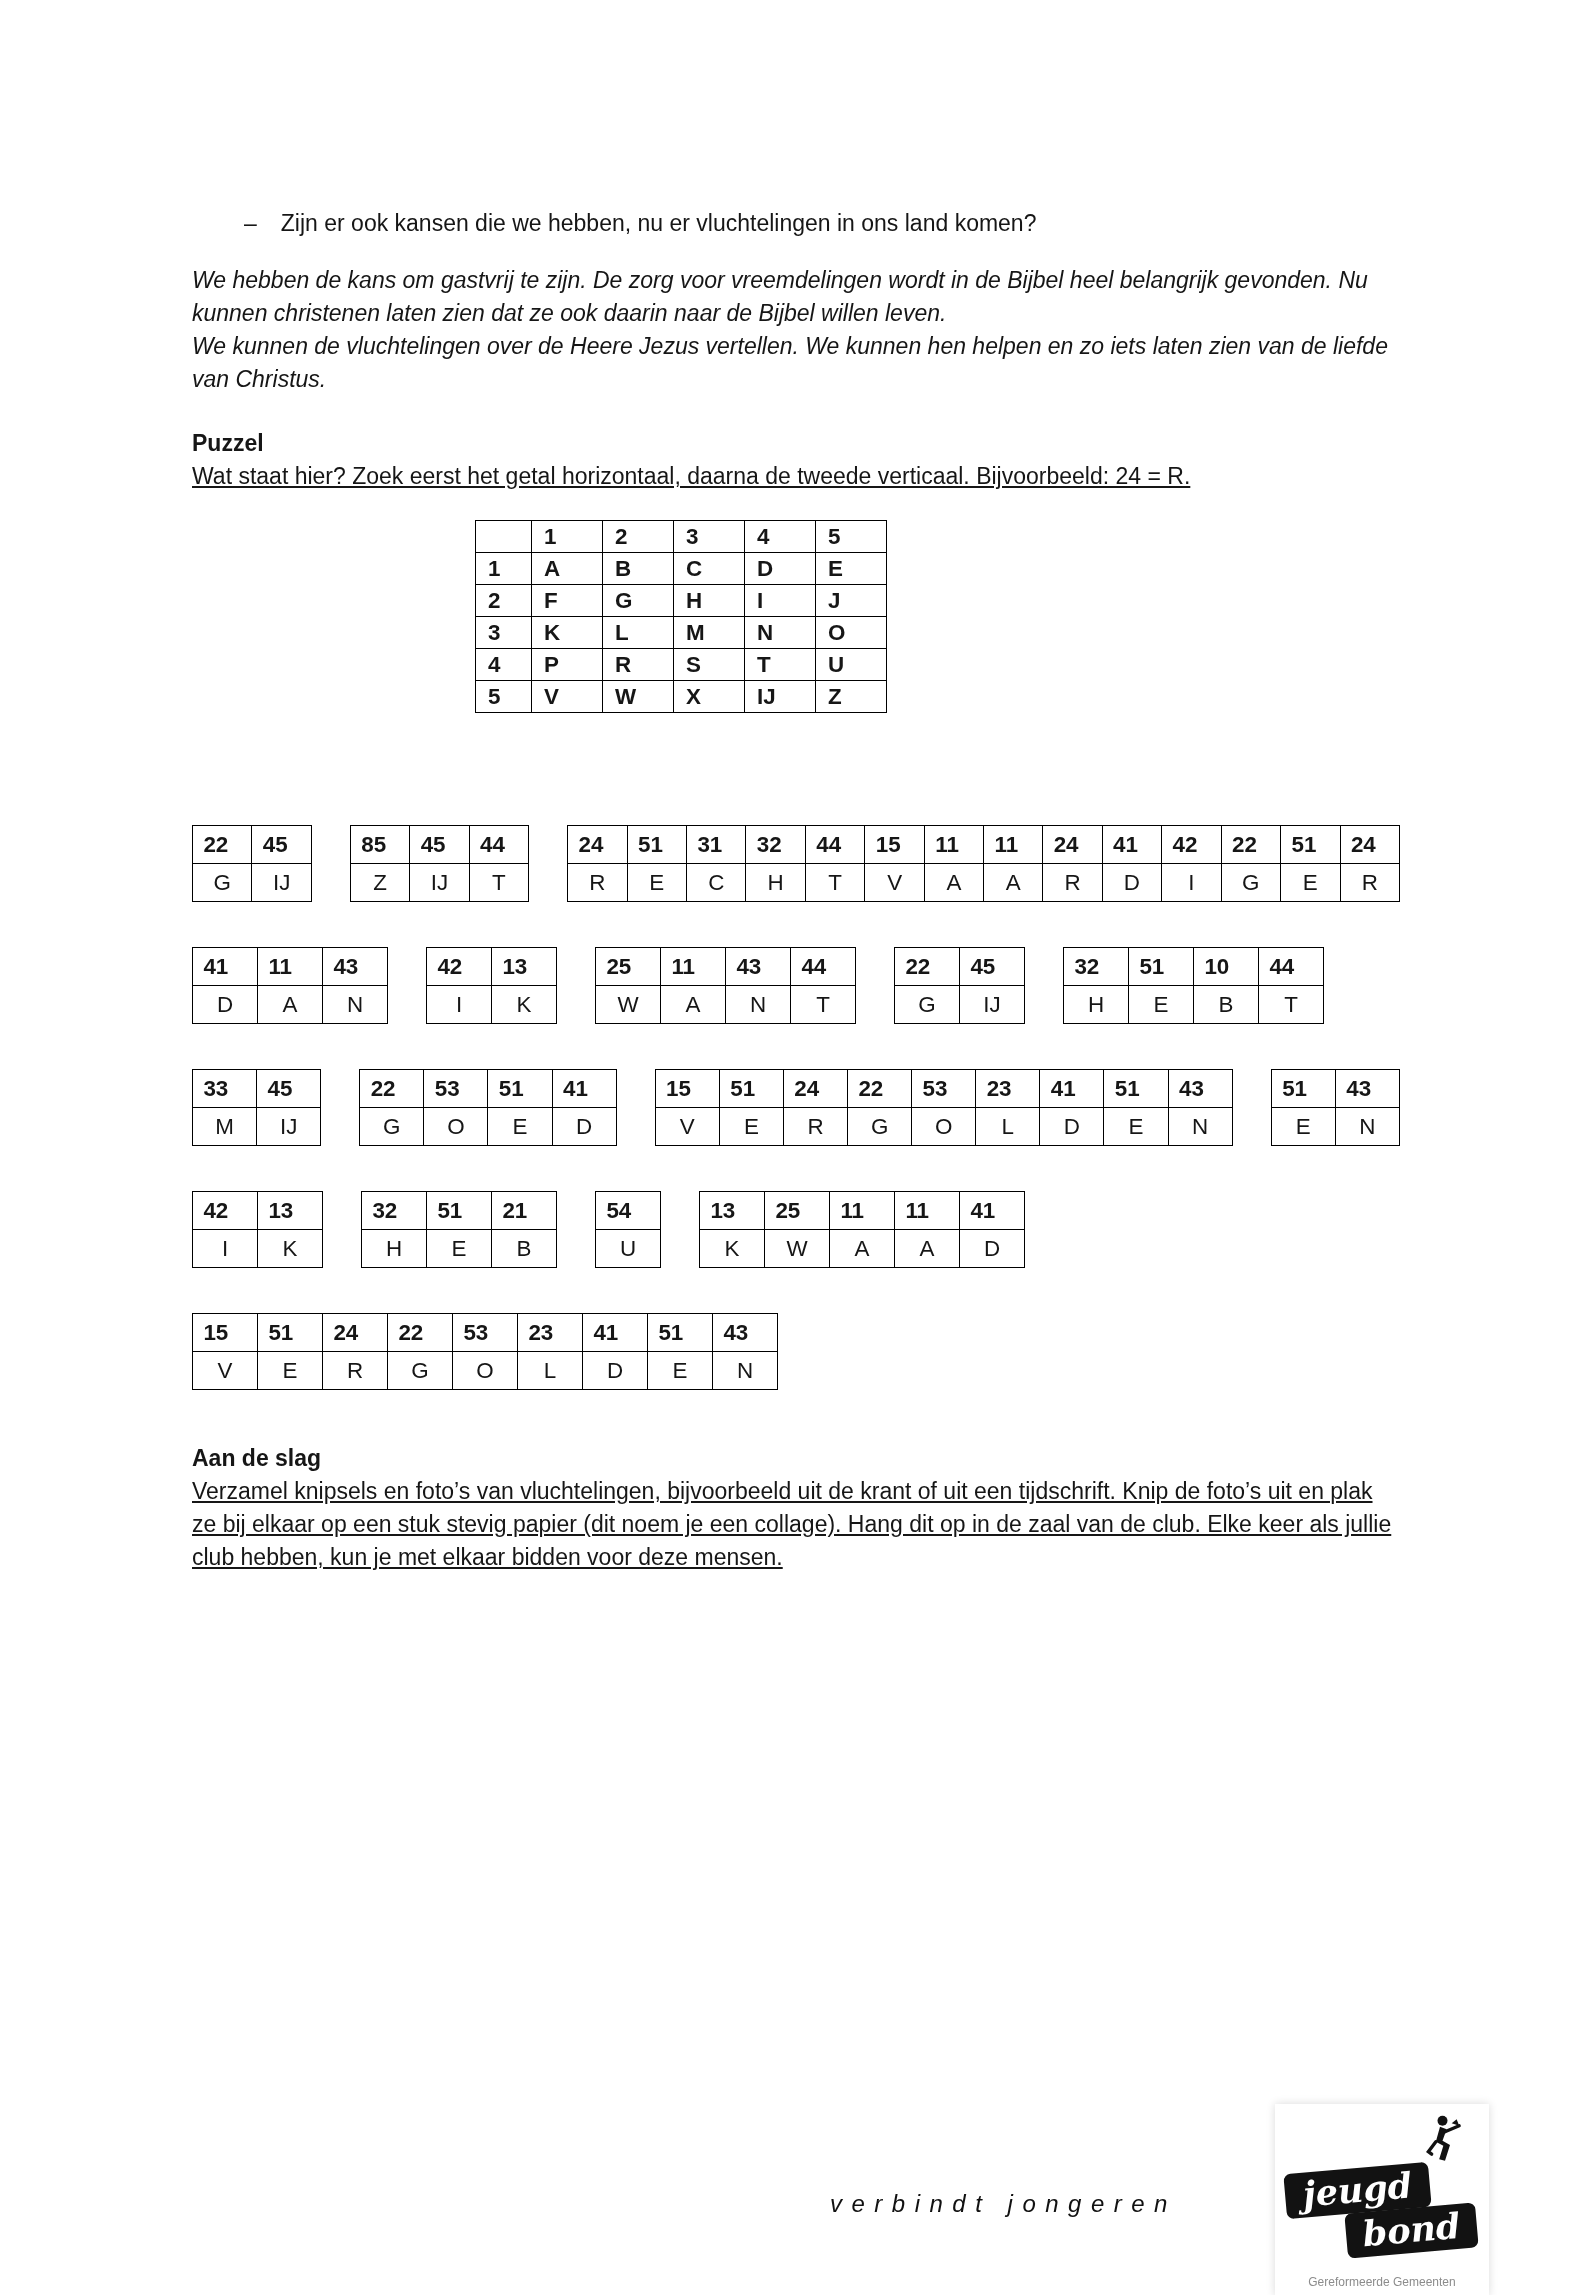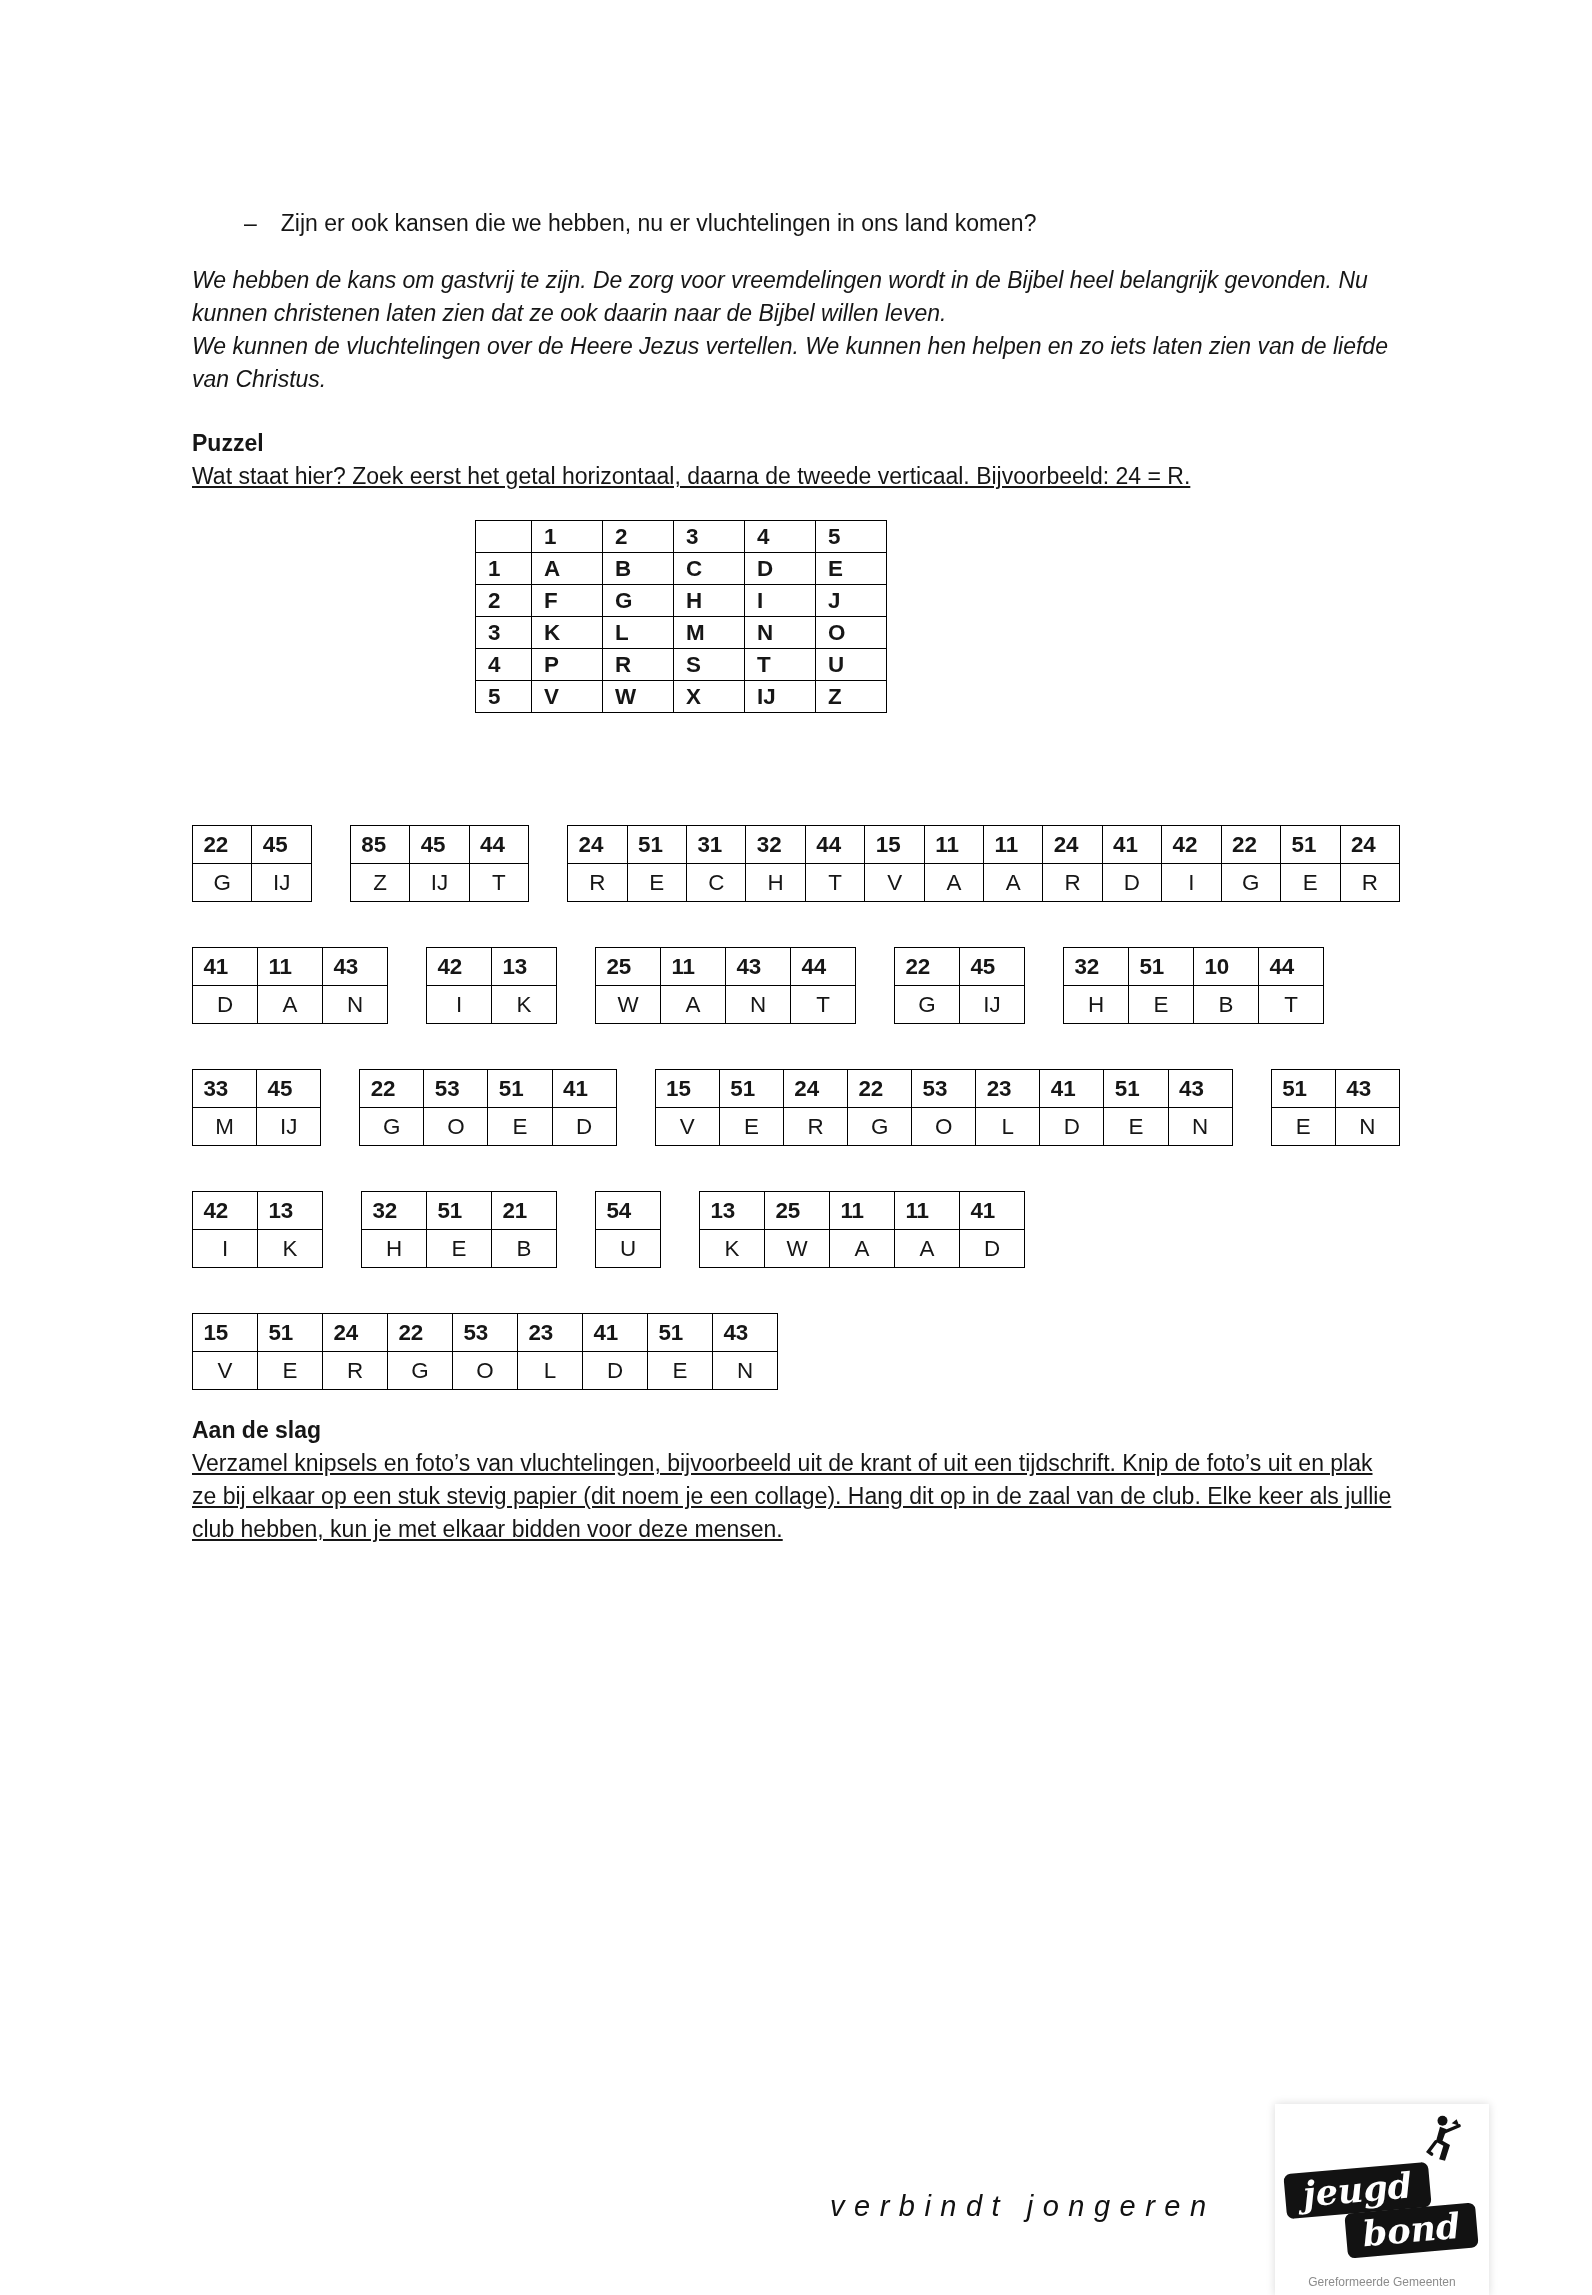--- a/index.html
+++ b/index.html
@@ -76,7 +76,7 @@
   }
   .answer-group tr.lets td { text-align: center; }
 
-  .action-heading { margin-top: 24px; }
+  .action-heading { margin-top: 52px; }
 
   
   .tagline {

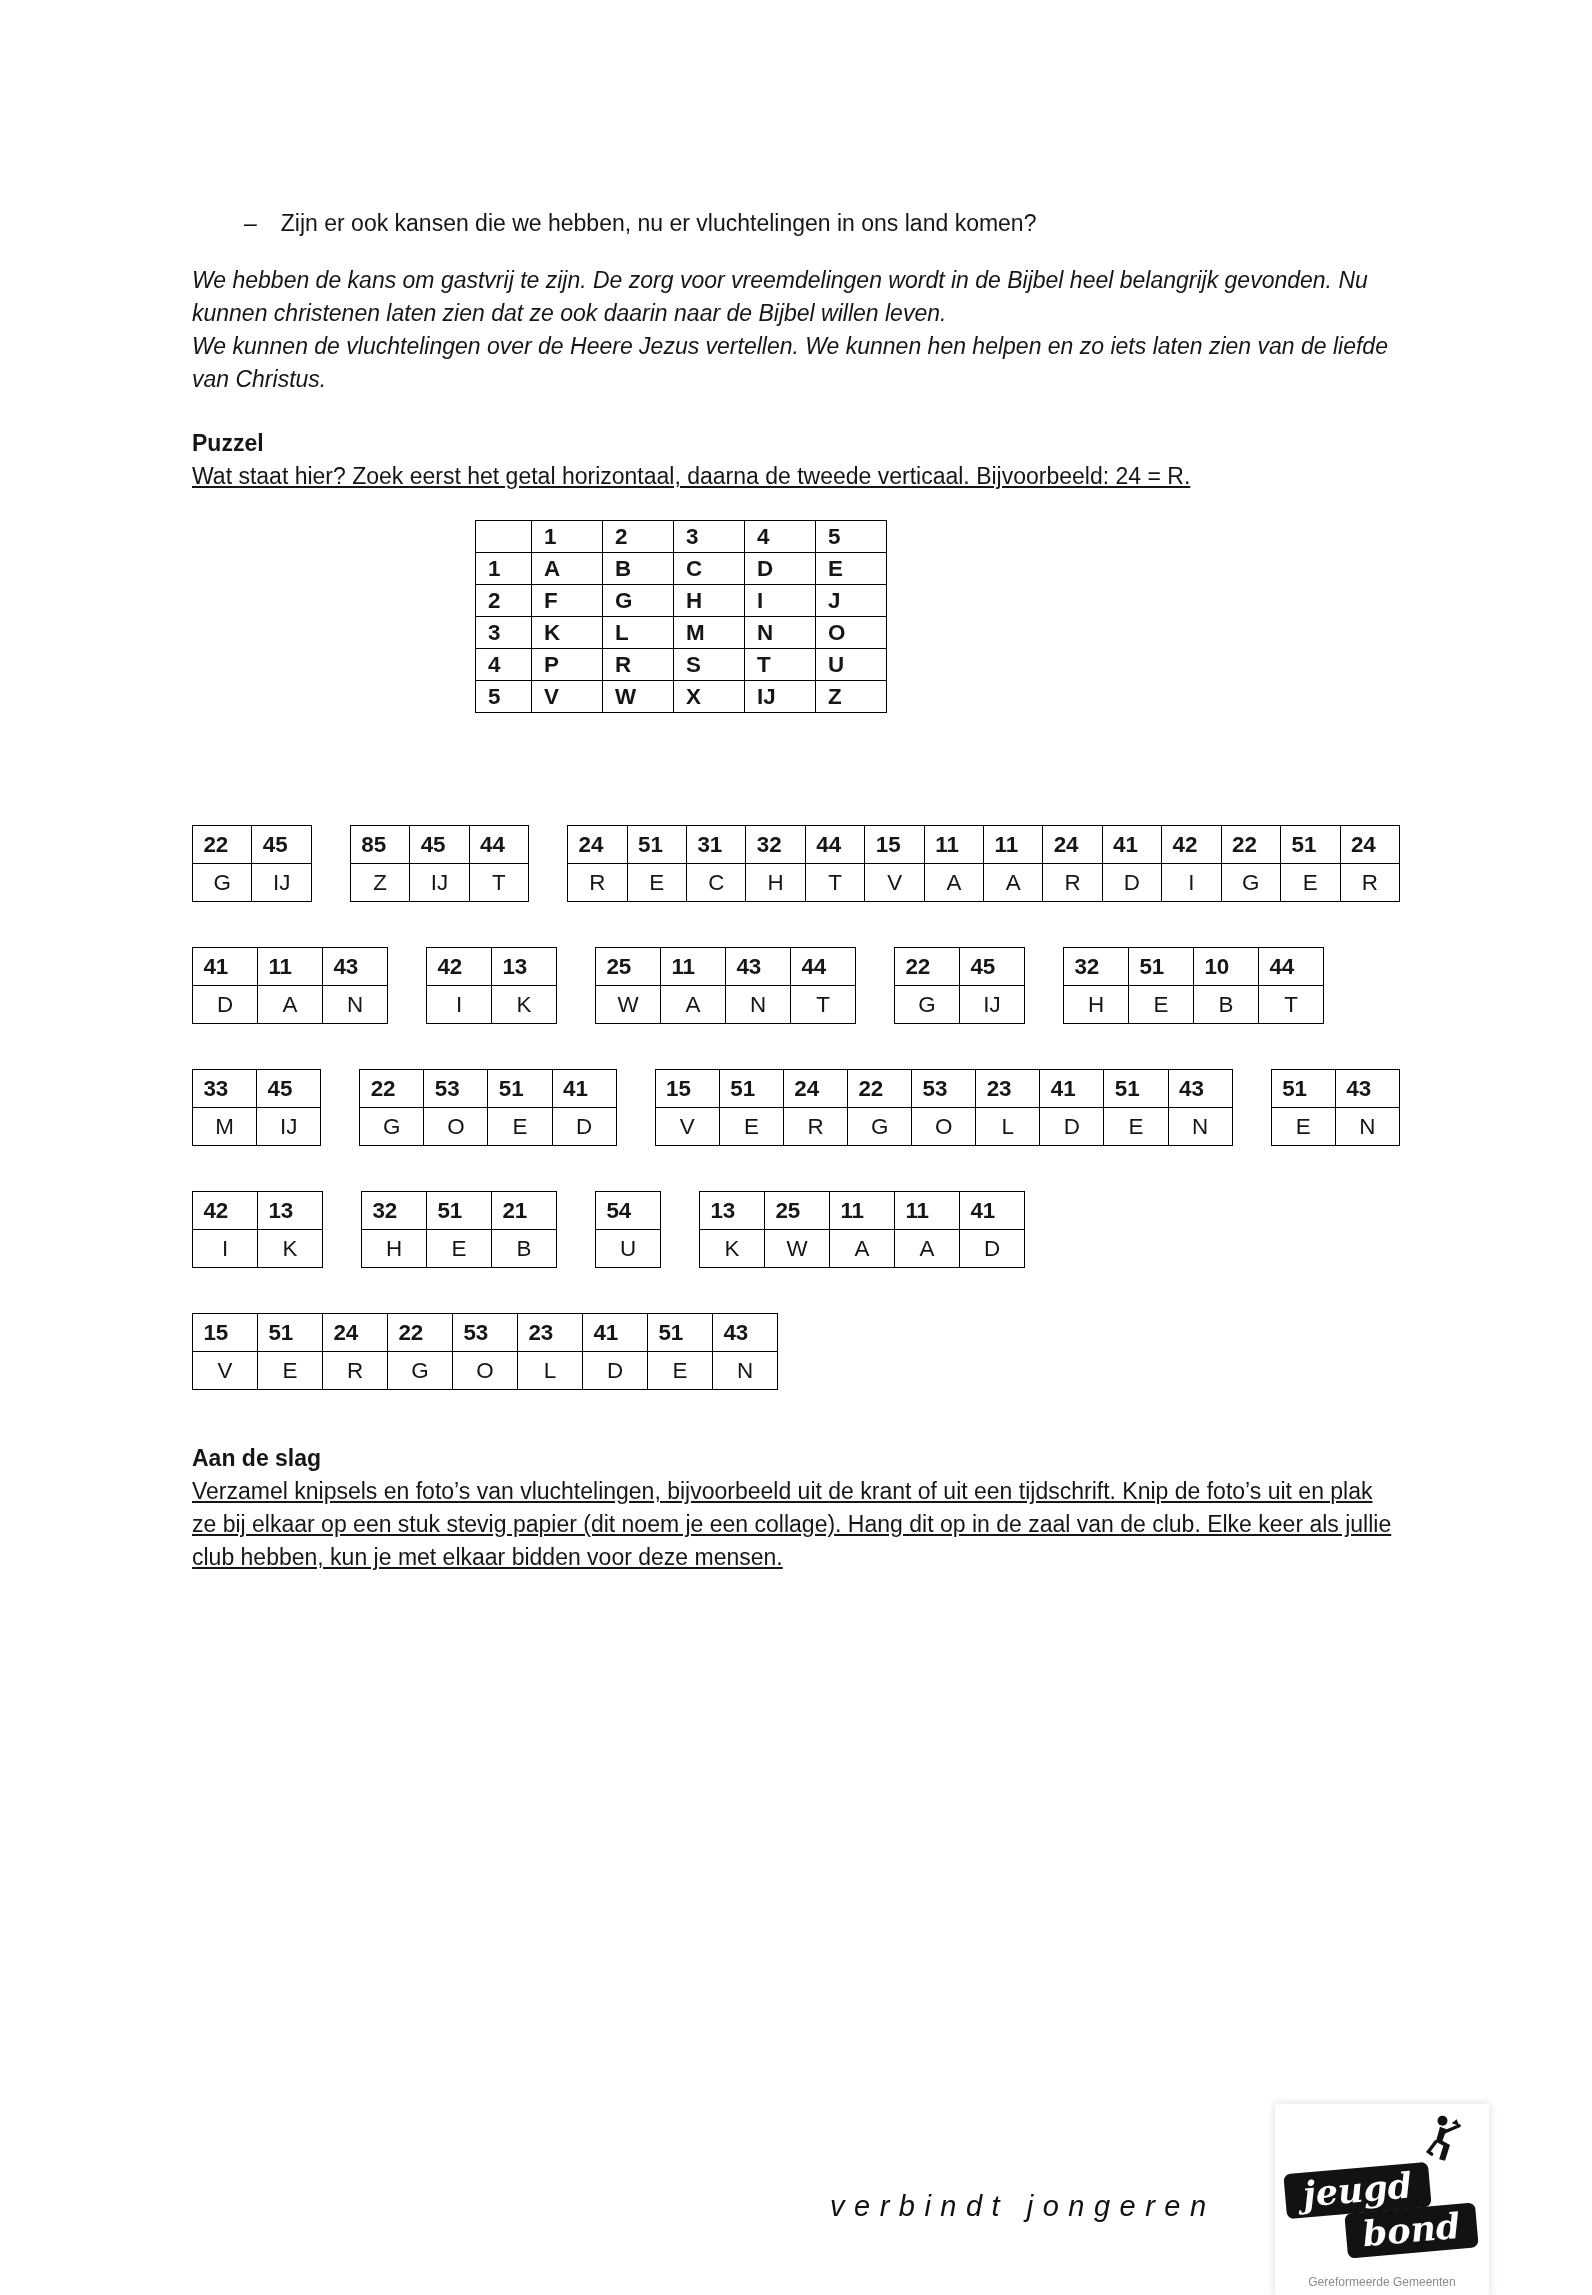--- a/index.html
+++ b/index.html
@@ -82,7 +82,7 @@
   .tagline {
     position: absolute;
     left: 830px; top: 2190px;
-    font-size: 29px;
+    font-size: 24px;
     font-style: italic;
     letter-spacing: 9.5px;
     color: #111;

